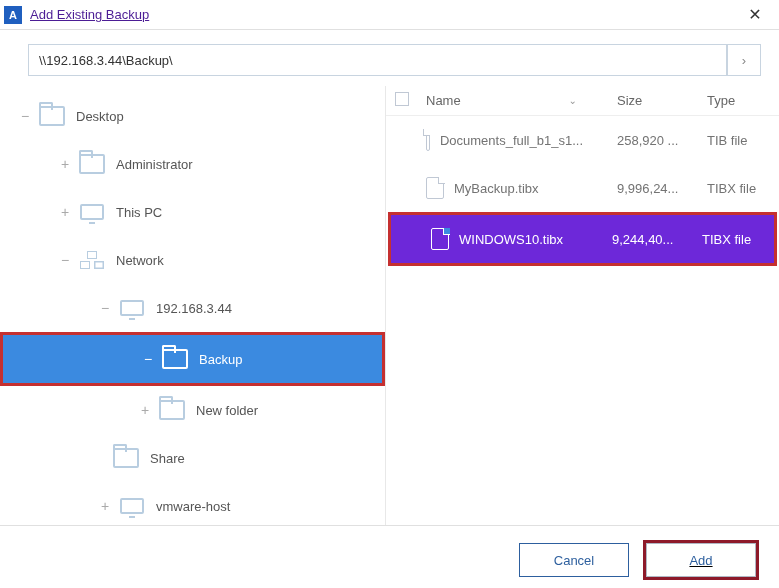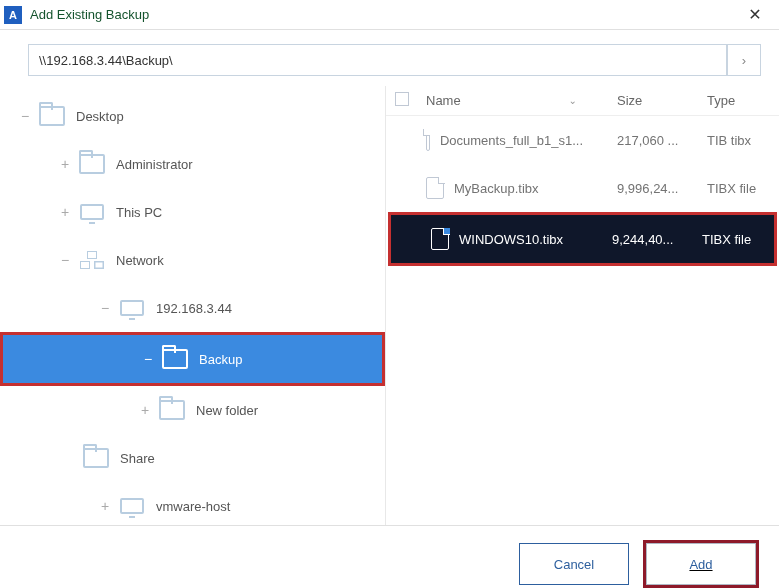--- a/index.html
+++ b/index.html
@@ -7,7 +7,7 @@
 
 .titlebar { height: 30px; display: flex; align-items: center; padding: 0 4px; border-bottom: 1px solid #e0e0e0; }
 .titlebar .app-icon { width: 18px; height: 18px; background: #1f5fbf; margin-right: 8px; display: flex; align-items: center; justify-content: center; color: #fff; font-weight: bold; font-size: 11px; }
-.titlebar .title { flex: 1; color: #14532d; }
+.titlebar .title { flex: 1; color: #4c1d95; text-decoration: underline; }
 .titlebar .close { width: 40px; text-align: center; font-size: 16px; color: #333; cursor: pointer; }
 
 .path-row { padding: 14px 18px 10px 28px; display: flex; }

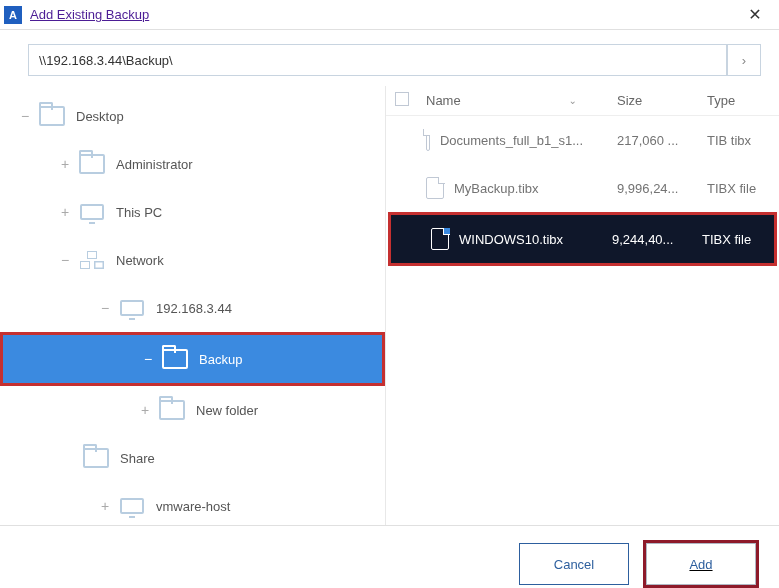--- a/index.html
+++ b/index.html
@@ -172,7 +172,7 @@
           <span class="file-icon"></span>
           <span>Documents_full_b1_s1...</span>
         </div>
-      <div class="col col-size">217,060 ...</div>
+      <div class="col col-size">258,920 ...</div>
       <div class="col col-type">TIB tibx</div>
     </div>
 

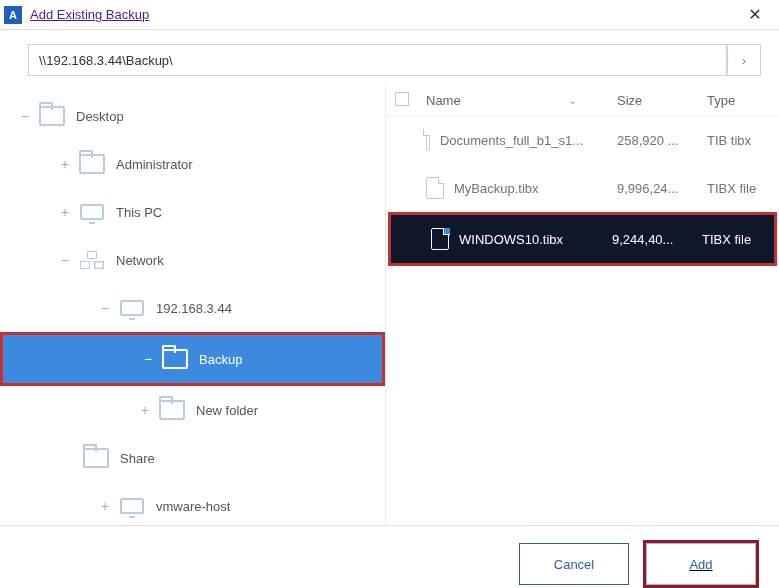--- a/index.html
+++ b/index.html
@@ -173,7 +173,7 @@
           <span>Documents_full_b1_s1...</span>
         </div>
       <div class="col col-size">258,920 ...</div>
-      <div class="col col-type">TIB tibx</div>
+      <div class="col col-type">TIB file</div>
     </div>
 
     <div class="fp-row">

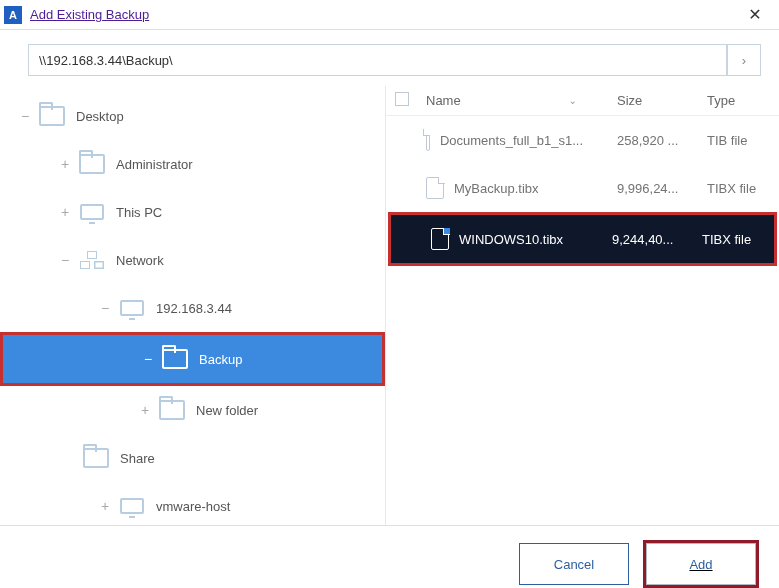--- a/index.html
+++ b/index.html
@@ -48,7 +48,7 @@
 .fp-row .col { padding: 0 8px; overflow: hidden; text-overflow: ellipsis; white-space: nowrap; }
 .fp-row .file-icon { width: 18px; height: 22px; border: 1.5px solid #c0c8d4; border-radius: 2px; margin-right: 10px; position: relative; }
 .fp-row .file-icon::before { content: ''; position: absolute; top: -1.5px; right: -1.5px; width: 6px; height: 6px; background: #fff; border-left: 1.5px solid #c0c8d4; border-bottom: 1.5px solid #c0c8d4; }
-.fp-row.selected { background: #0f172a; color: #fff; }
+.fp-row.selected { background: #6d28d9; color: #fff; }
 .fp-row.selected .file-icon { border-color: #fff; }
 .fp-row.selected .file-icon::before { background: #3b8ae0; border-color: #fff; }
 .fp-sel-wrap { border: 3px solid #c53030; margin: 0 2px; }

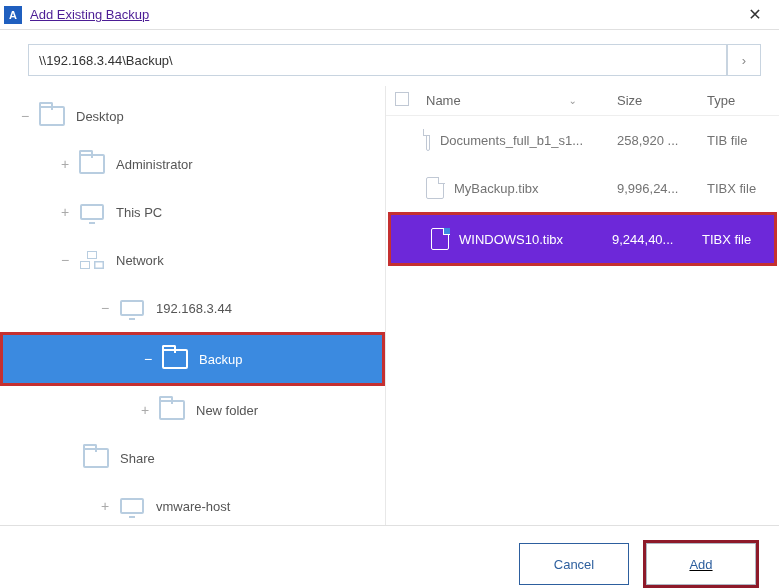--- a/index.html
+++ b/index.html
@@ -137,7 +137,7 @@
       <span>New folder</span>
     </div>
 
-    <div class="tree-node" style="padding-left:62px;">
+    <div class="tree-node" style="padding-left:92px;">
       <span class="expander" style="visibility:hidden;">+</span>
       <span class="icon">
           <span class="folder-icon"></span>

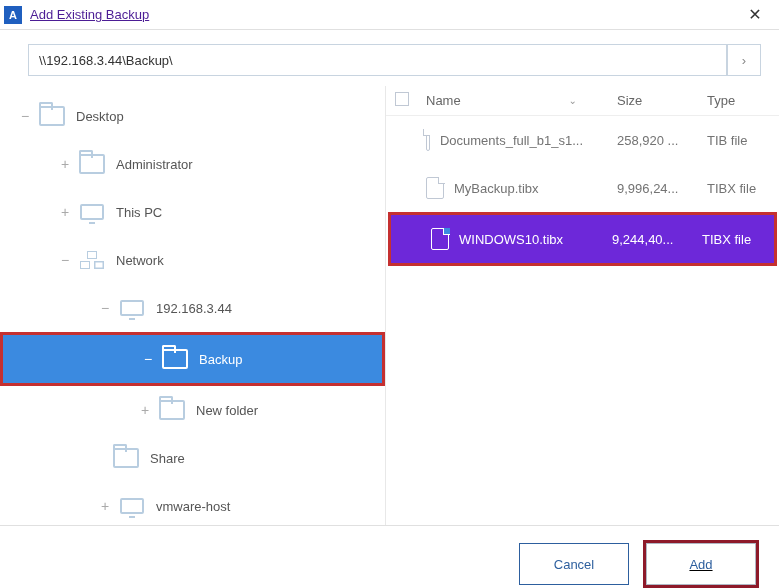--- a/index.html
+++ b/index.html
@@ -56,7 +56,7 @@
 .sort-caret { margin-left: auto; margin-right: 6px; color: #999; font-size: 10px; }
 
 .footer { display: flex; justify-content: flex-end; align-items: center; padding: 14px 20px; gap: 14px; }
-.btn { min-width: 110px; height: 42px; border: 1px solid #2d5f9e; background: #fff; color: #2d5f9e; display: flex; align-items: center; justify-content: center; cursor: pointer; }
+.btn { min-width: 110px; height: 34px; border: 1px solid #2d5f9e; background: #fff; color: #2d5f9e; display: flex; align-items: center; justify-content: center; cursor: pointer; }
 .btn-add-wrap { border: 3px solid #8e1a2a; padding: 0; text-decoration: underline; }
 .btn-add-wrap .btn { border-color: #b0b8c4; color: #2d5f9e; }
 

